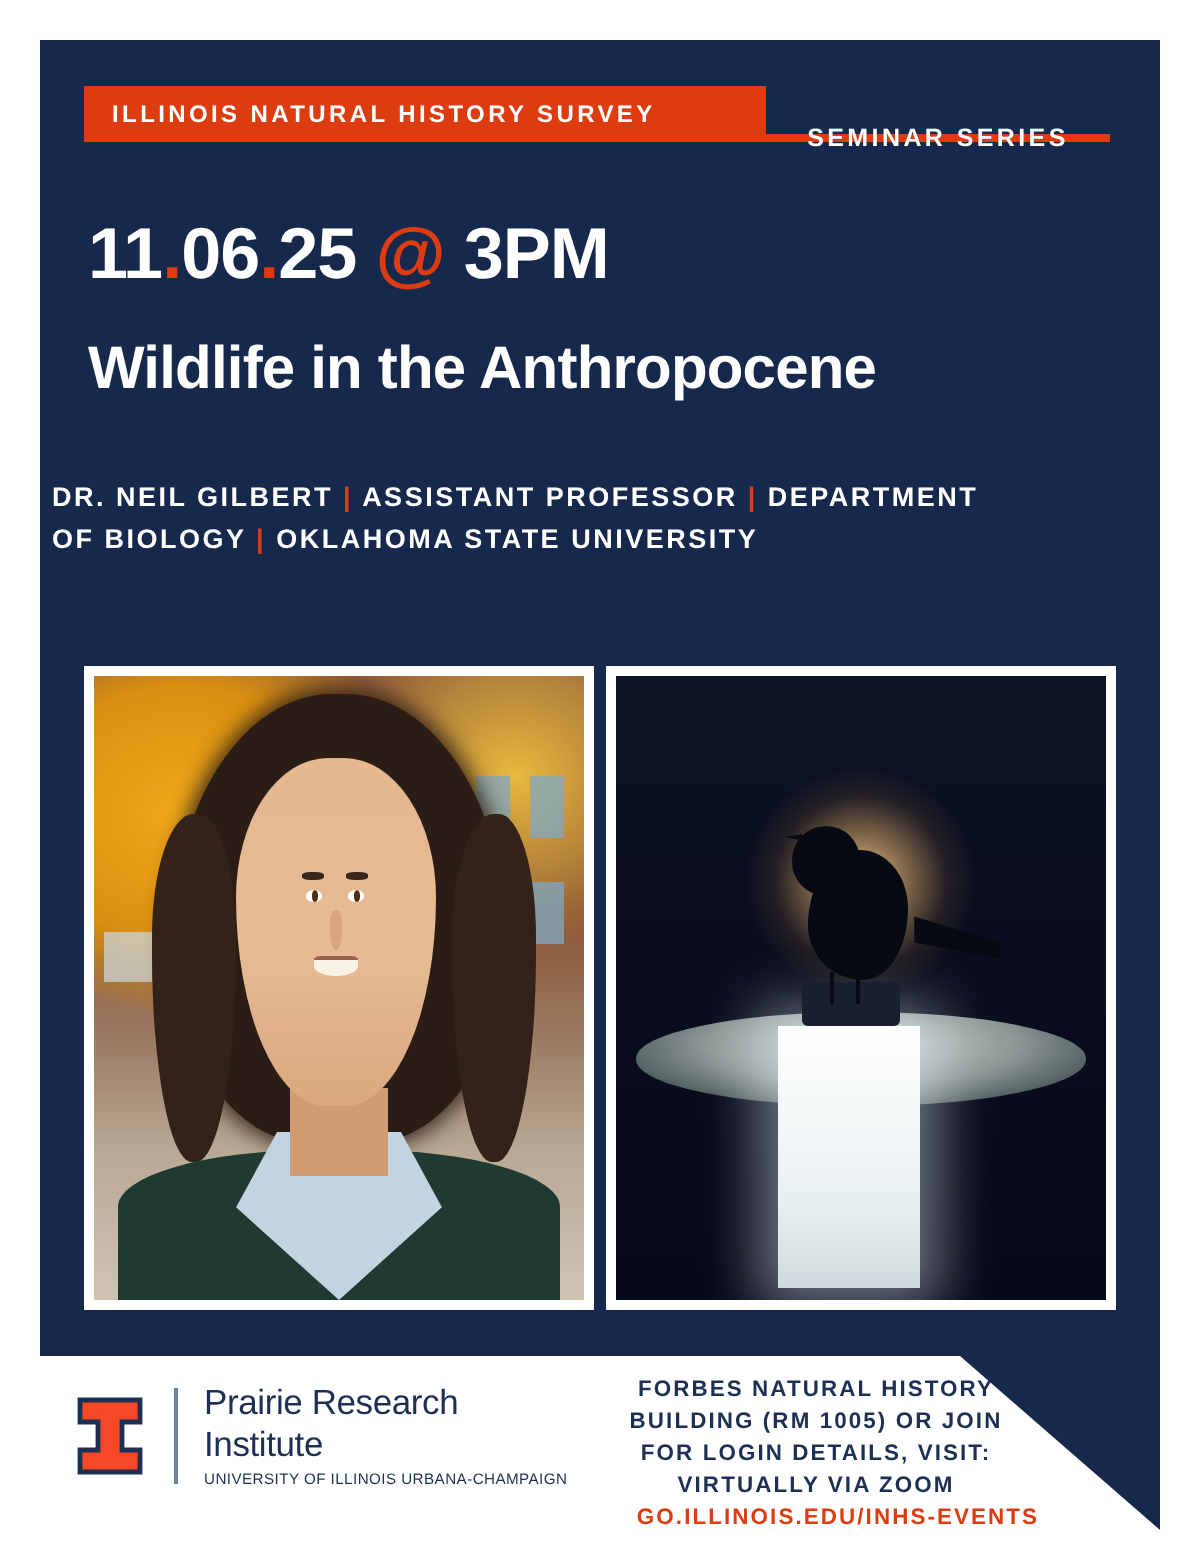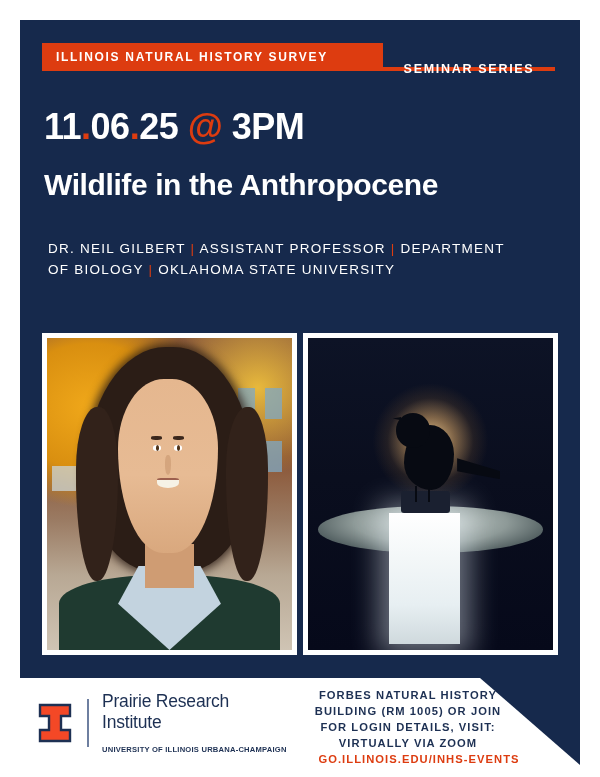--- a/index.html
+++ b/index.html
@@ -94,12 +94,12 @@
   
   .speaker {
     position: absolute;
-    left: 28px;
+    left: 6px;
     top: 219px;
     width: 475px;
     color: #ffffff;
     font-size: 13.5px;
-    font-weight: normal;
+    font-weight: bold;
     letter-spacing: 1.25px;
     line-height: 1.55;
   }

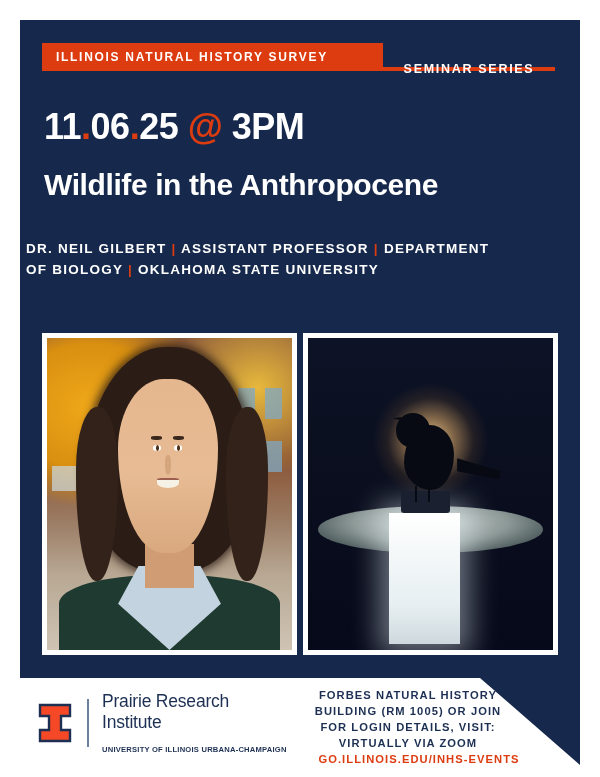--- a/index.html
+++ b/index.html
@@ -349,9 +349,9 @@
   .brand-text .uiuc {
     color: #1d3053;
     font-size: 7.6px;
-    font-weight: bold;
+    font-weight: normal;
     letter-spacing: .22px;
-    margin-top: 13px;
+    margin-top: 3px;
   }
   .venue {
     position: absolute;

